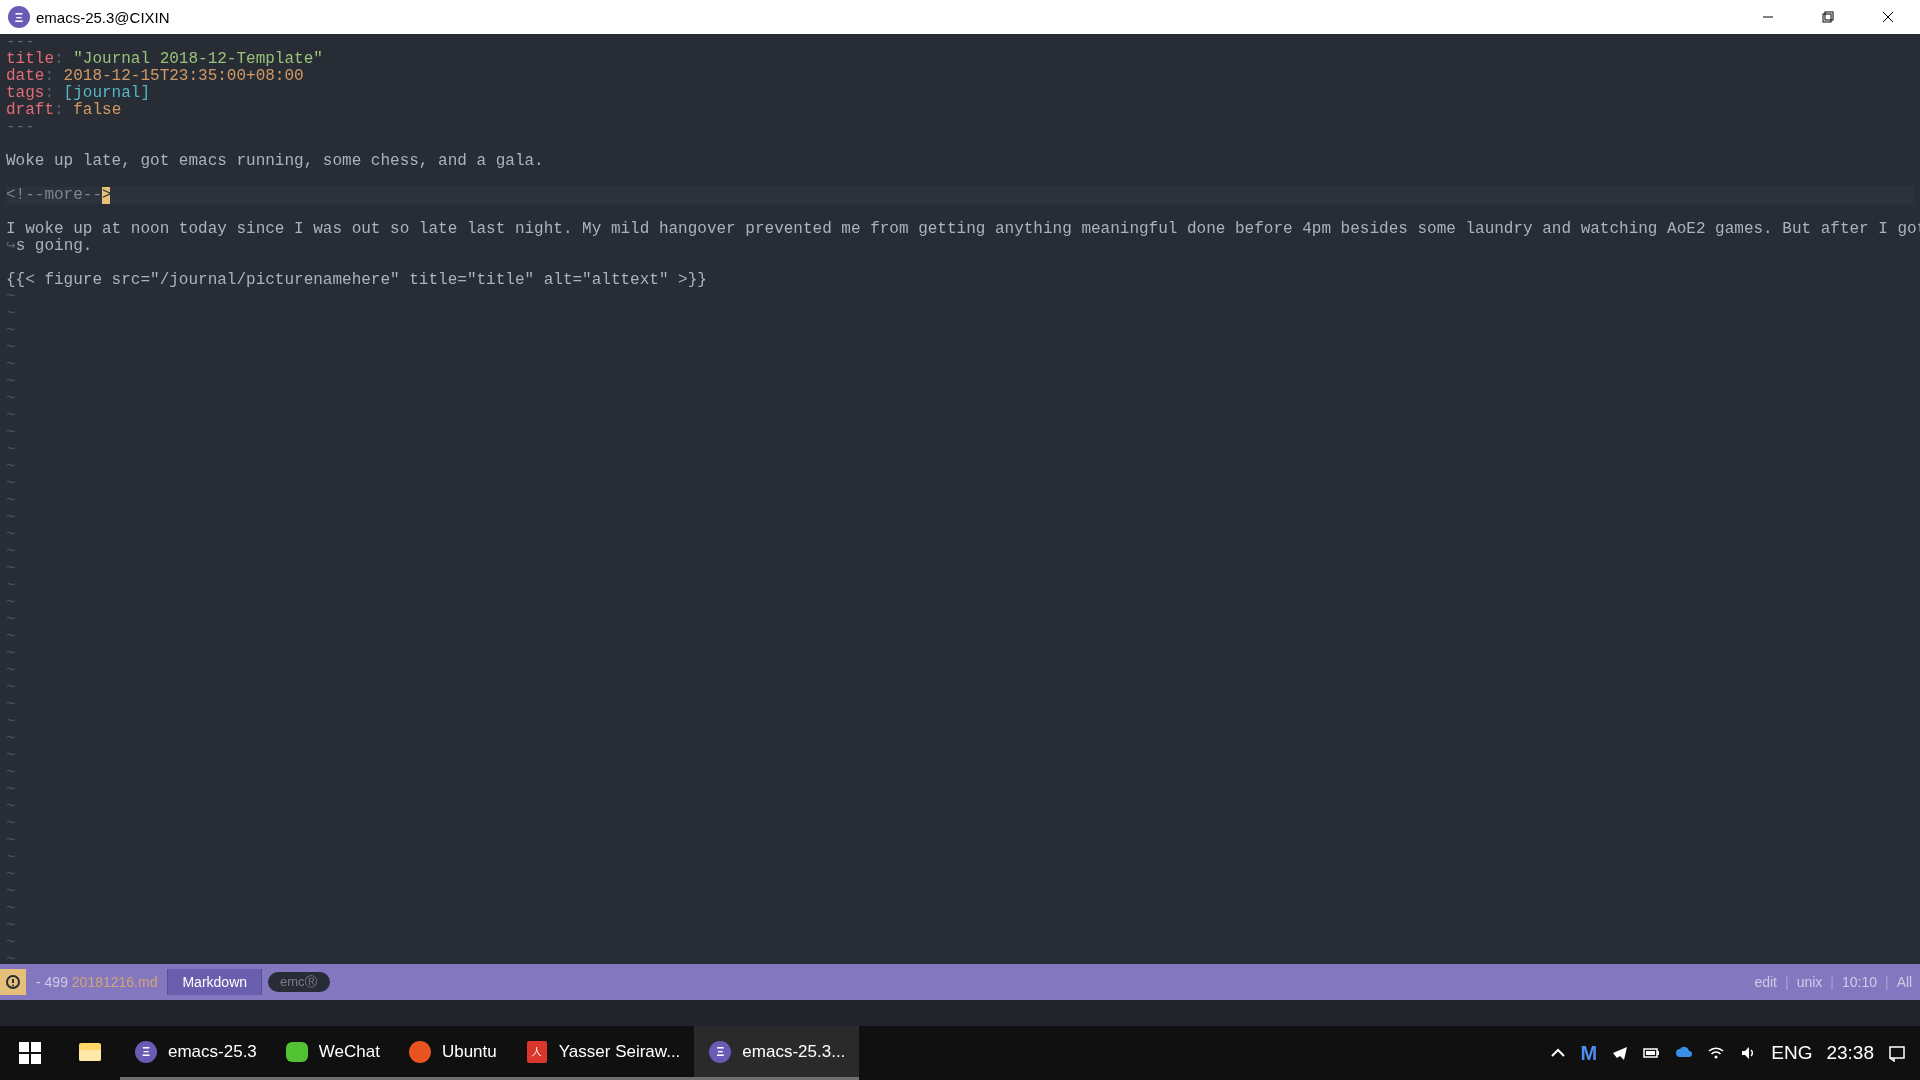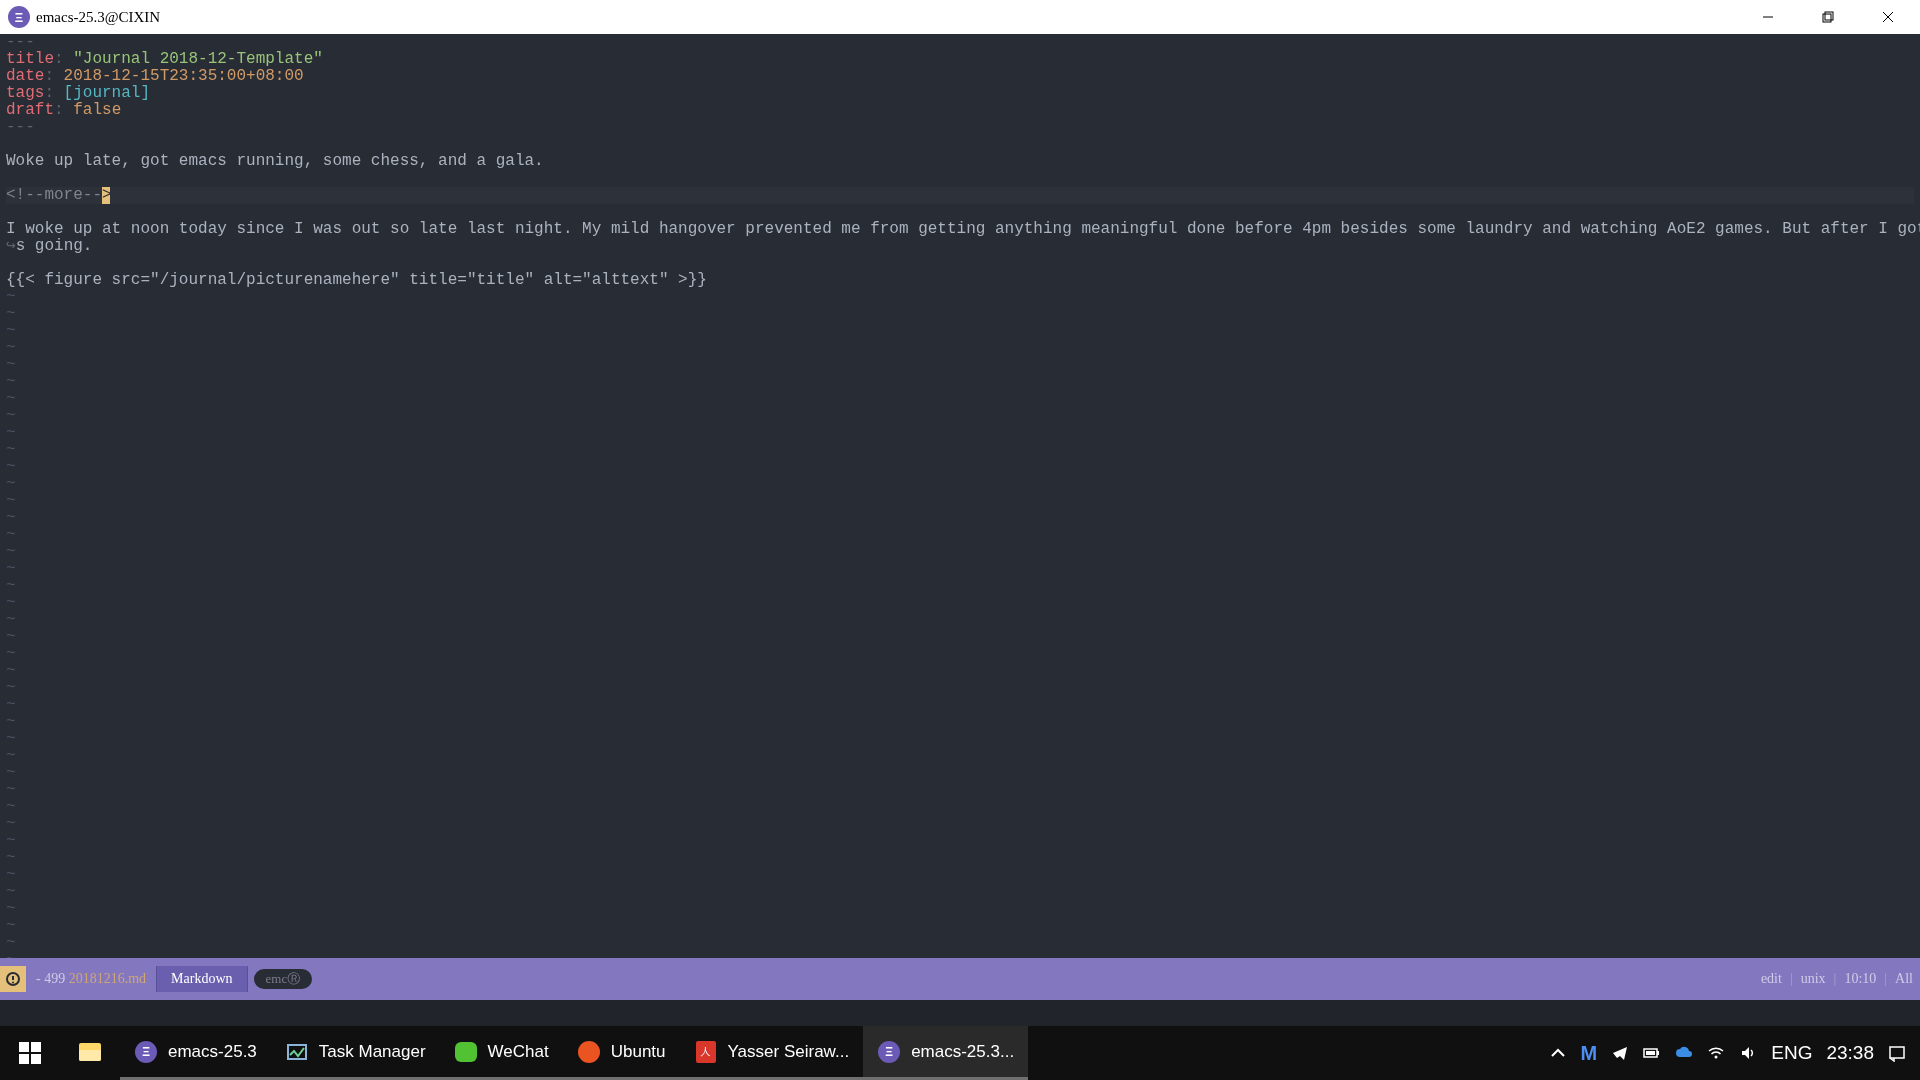--- a/index.html
+++ b/index.html
@@ -39,7 +39,7 @@
   font-size: 13px;
   margin: 0 6px;
 }
-.titlebar .title { flex: 0 0 auto; font-family: Liberation Serif, serif; }
+.titlebar .title { flex: 0 0 auto; }
 .titlebar .spacer { flex: 1; }
 .titlebar .winbtn {
   width: 60px;

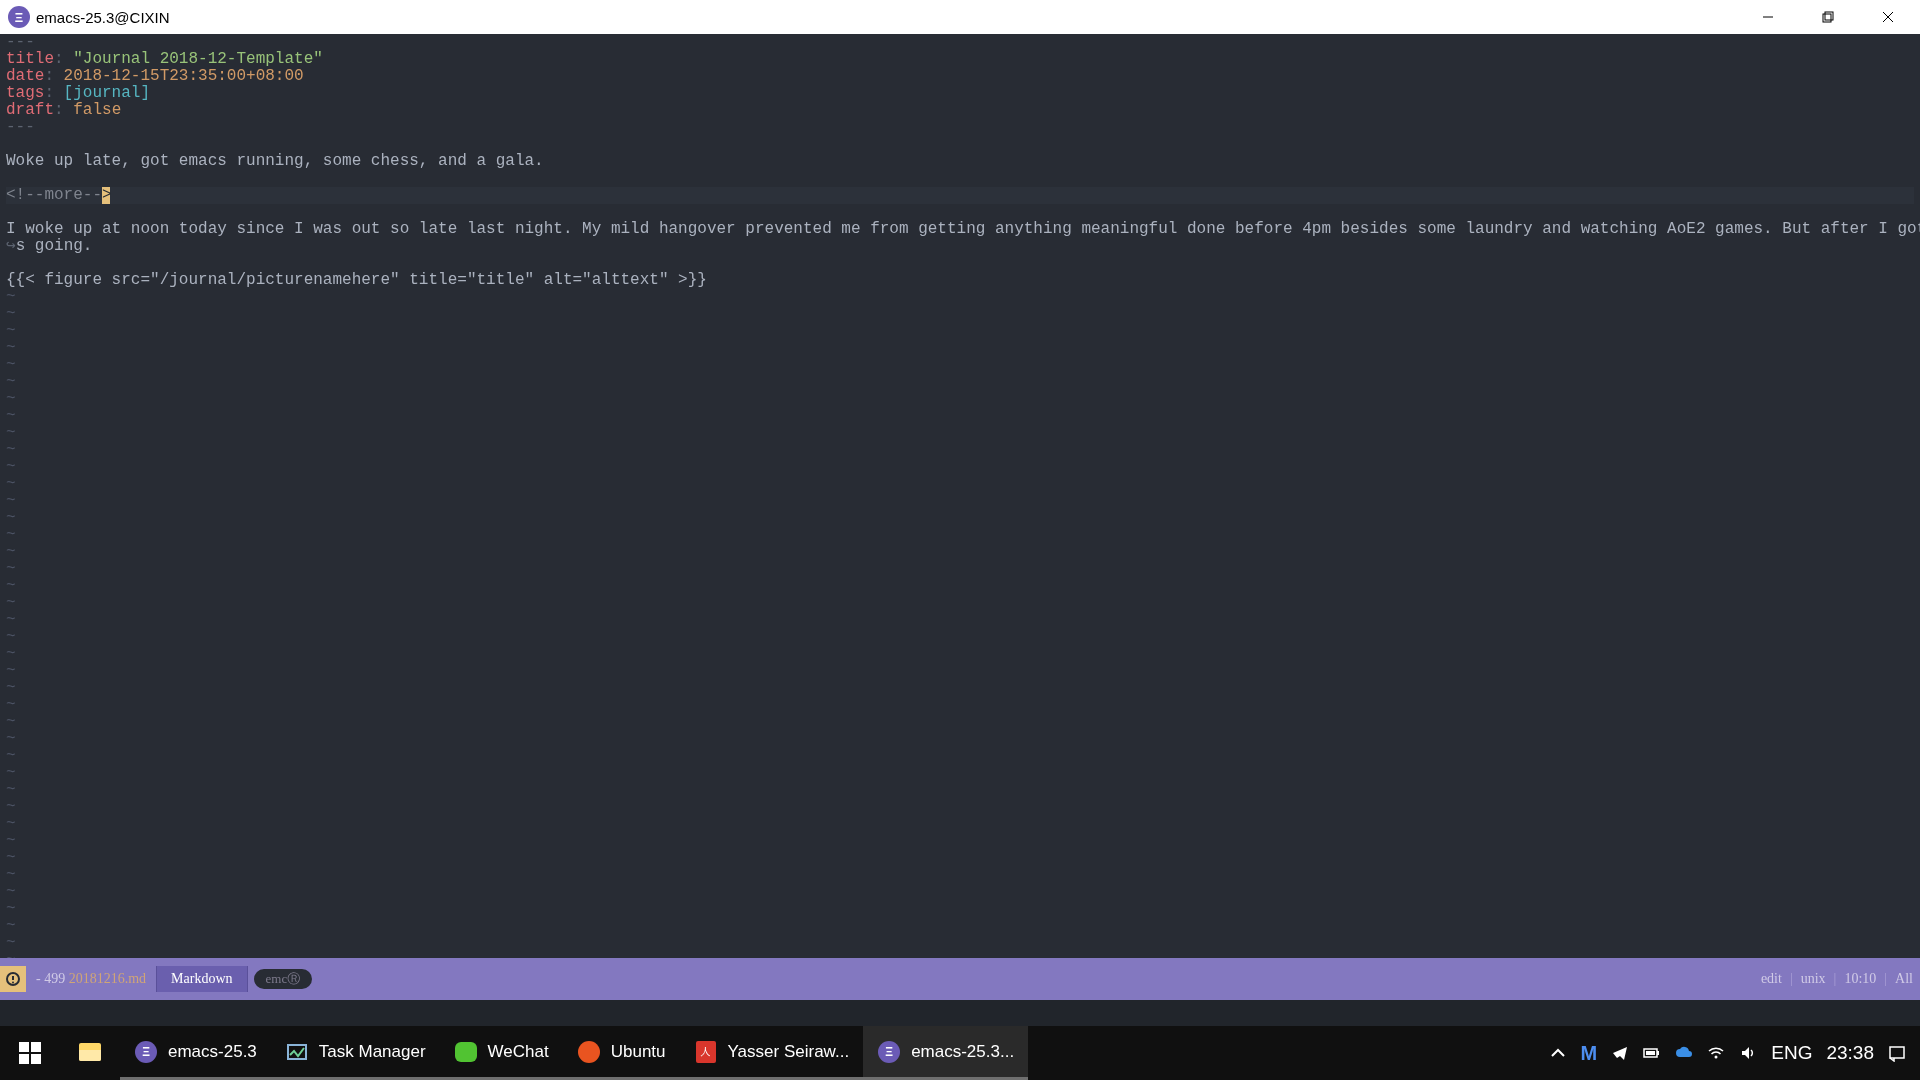--- a/index.html
+++ b/index.html
@@ -77,11 +77,11 @@
 
 
 .modeline {
-  height: 42px;
+  height: 36px;
   background: #8378c0;
   display: flex;
   align-items: center;
-  font-family: Liberation Serif, serif;
+  font-family: Liberation Sans, sans-serif;
   font-size: 14px;
   color: #ffffff;
 }

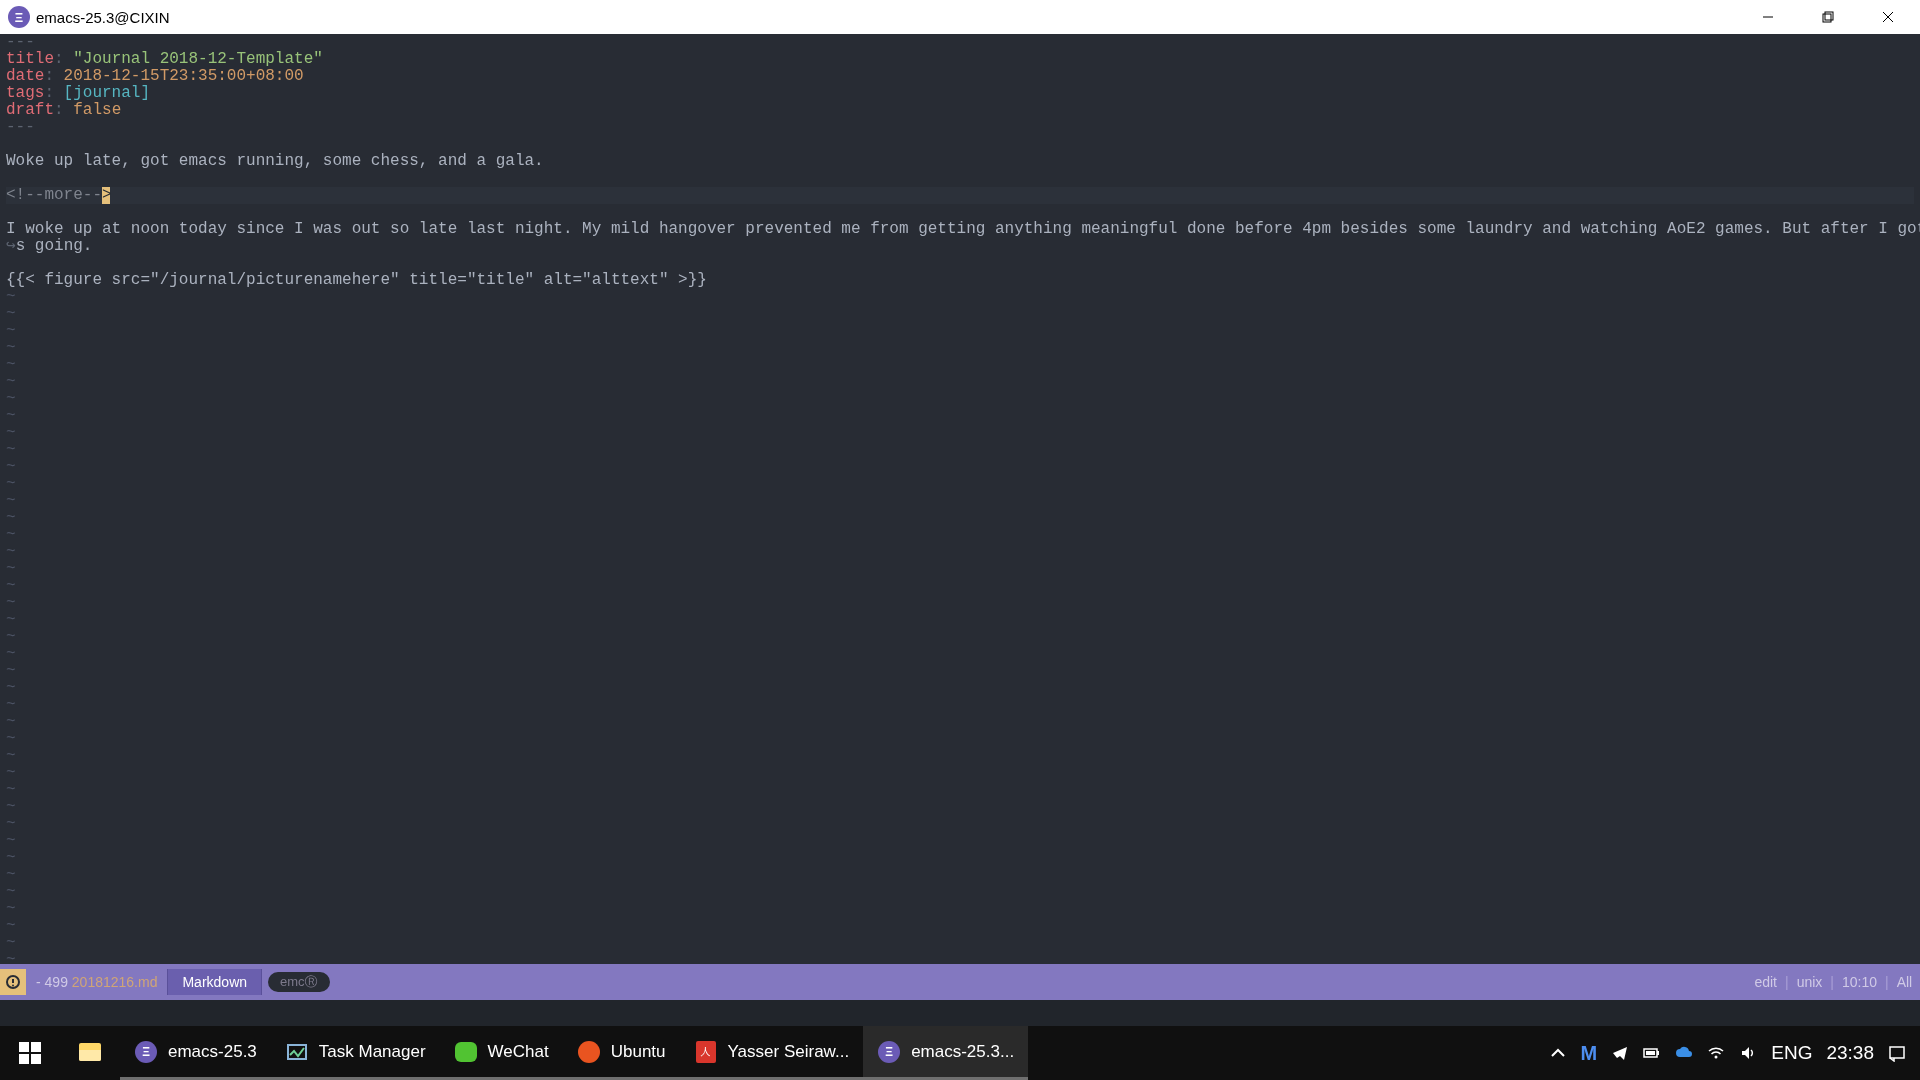--- a/index.html
+++ b/index.html
@@ -283,15 +283,6 @@
   </div>
   <div class="tb-item open">
     <span class="icon">
-      <svg width="22" height="22" viewBox="0 0 22 22">
-          <rect x="2" y="4" width="18" height="14" fill="none" stroke="#8ab4d8" stroke-width="2"></rect>
-          <polyline points="4,14 8,10 12,15 18,7" fill="none" stroke="#6fcf97" stroke-width="2"></polyline>
-        </svg>
-    </span>
-    <span>Task Manager</span>
-  </div>
-  <div class="tb-item open">
-    <span class="icon">
         <span class="i-wechat"></span>
       </span>
     <span>WeChat</span>

